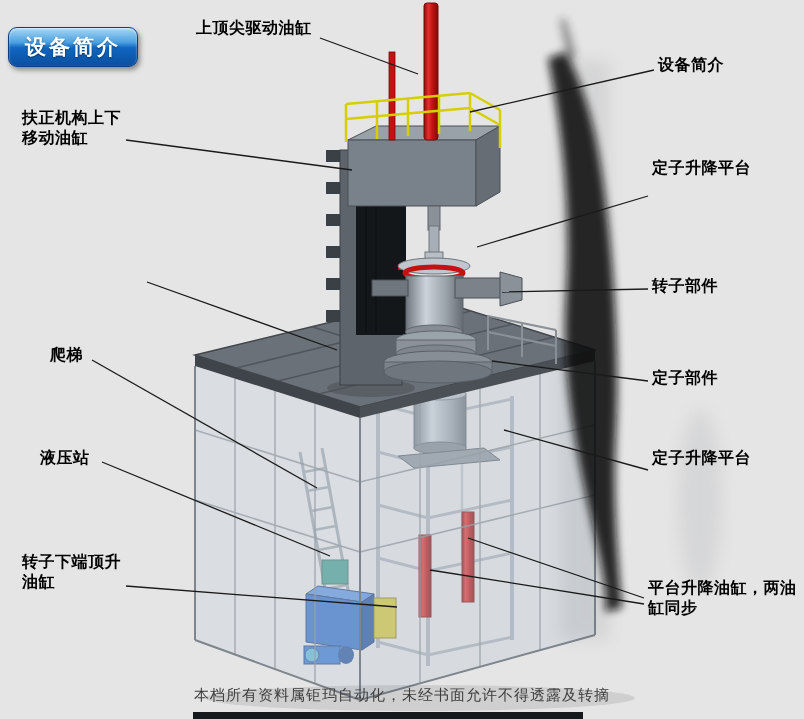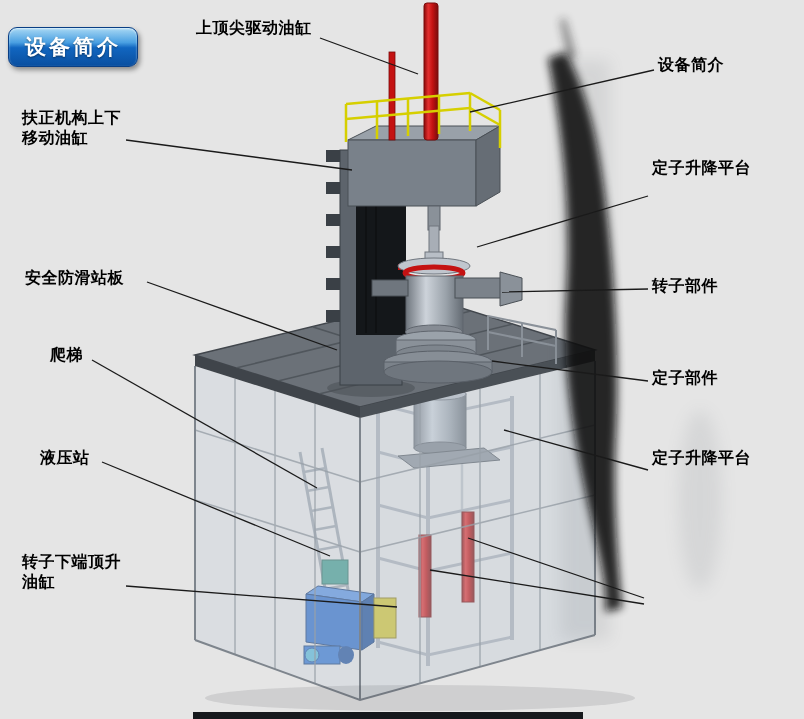--- a/index.html
+++ b/index.html
@@ -255,7 +255,6 @@
 
   <div class="label" style="left:652px; top:158px; width:106px;">定子升降平台</div>
 
-  <div class="label nowrap" style="left:25px; top:268px;">安全防滑站板</div>
 
   <div class="label nowrap" style="left:652px; top:276px;">转子部件</div>
 

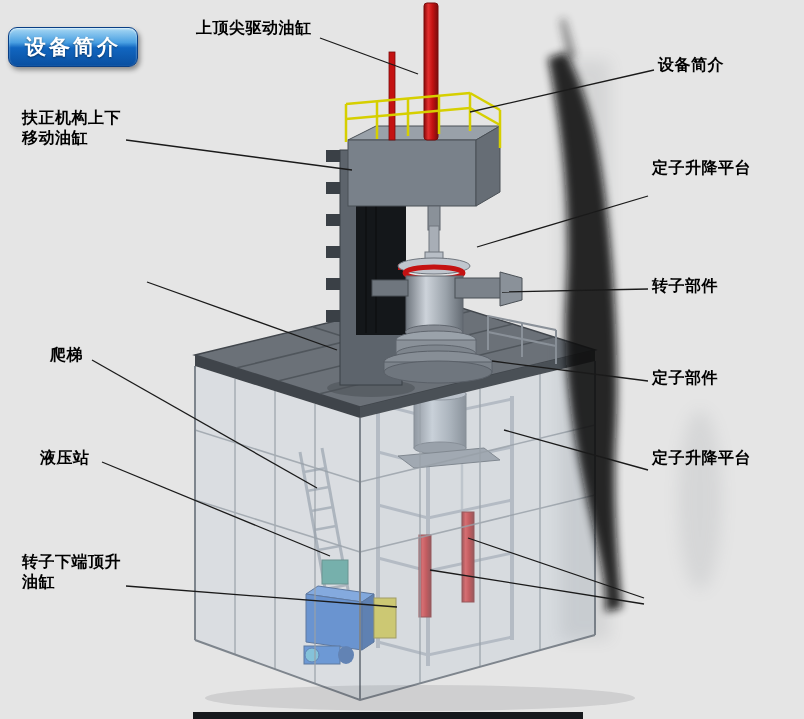--- a/index.html
+++ b/index.html
@@ -268,6 +268,7 @@
 
   <div class="label" style="left:22px; top:552px; width:106px;">转子下端顶升油缸</div>
 
+  <div class="label" style="left:648px; top:578px; width:150px;">平台升降油缸，两油缸同步</div>
 
 
 </div>

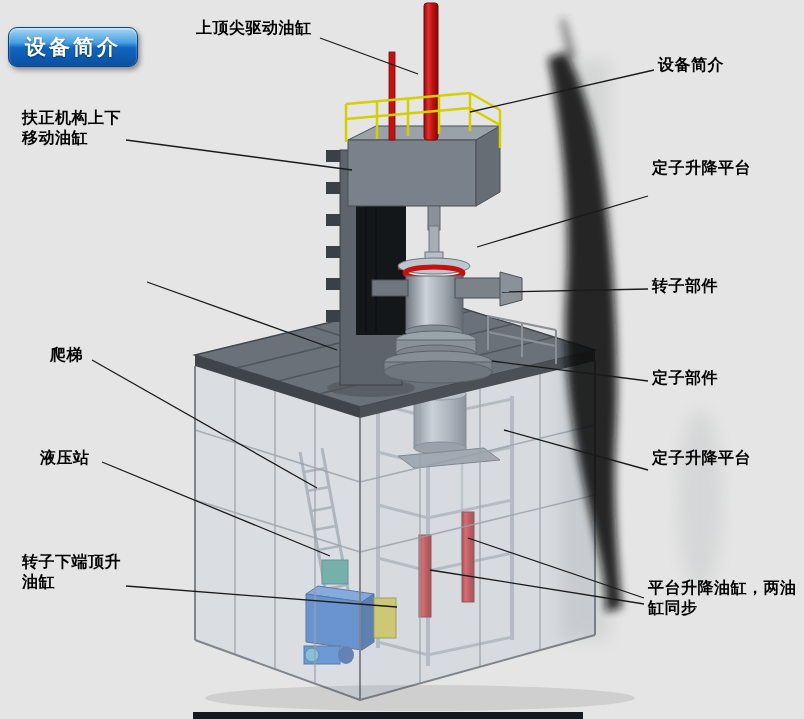--- a/index.html
+++ b/index.html
@@ -270,6 +270,7 @@
 
   <div class="label" style="left:648px; top:578px; width:150px;">平台升降油缸，两油缸同步</div>
 
+  <div class="watermark">本档所有资料属钜玛自动化，未经书面允许不得透露及转摘</div>
 
 </div>
 

